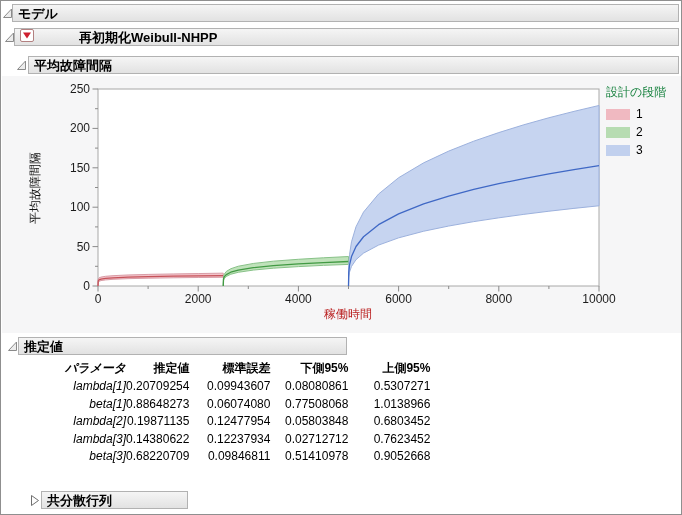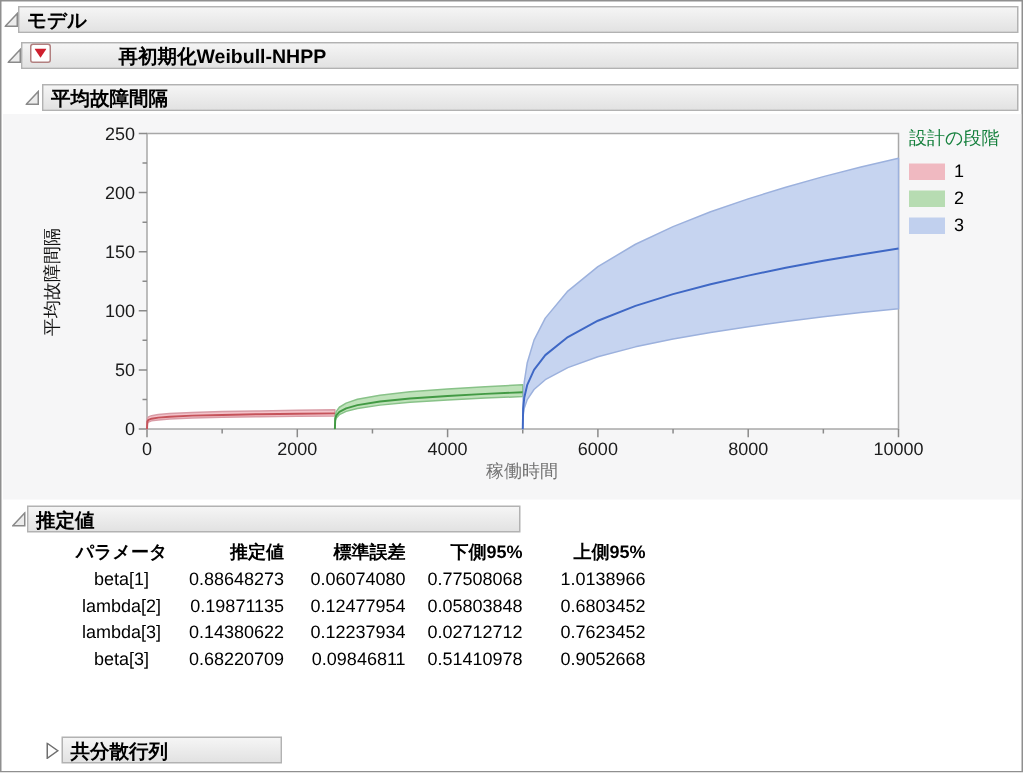--- a/index.html
+++ b/index.html
@@ -24,7 +24,7 @@
   #chart-panel{position:absolute;left:1px;top:75px;width:679px;height:257px;background:#f6f6f7;}
   #chart-svg{position:absolute;left:0;top:0;}
   #ylab{position:absolute;left:33px;top:112px;transform:translate(-50%,-50%) rotate(-90deg);font-size:12px;white-space:nowrap;color:#111;}
-  #xlab{position:absolute;left:346px;top:230px;transform:translateX(-50%);font-size:12px;color:#737373;}
+  #xlab{position:absolute;left:346px;top:230px;transform:translateX(-50%);font-size:12px;color:#b91c1c;}
   #legend-title{position:absolute;left:604px;top:8px;font-size:12px;color:#15803d;white-space:nowrap;}
   #legend-items{position:absolute;left:604px;top:32px;}
   .legend-item{display:flex;align-items:center;height:12px;margin-bottom:6px;font-size:12px;cursor:pointer;}

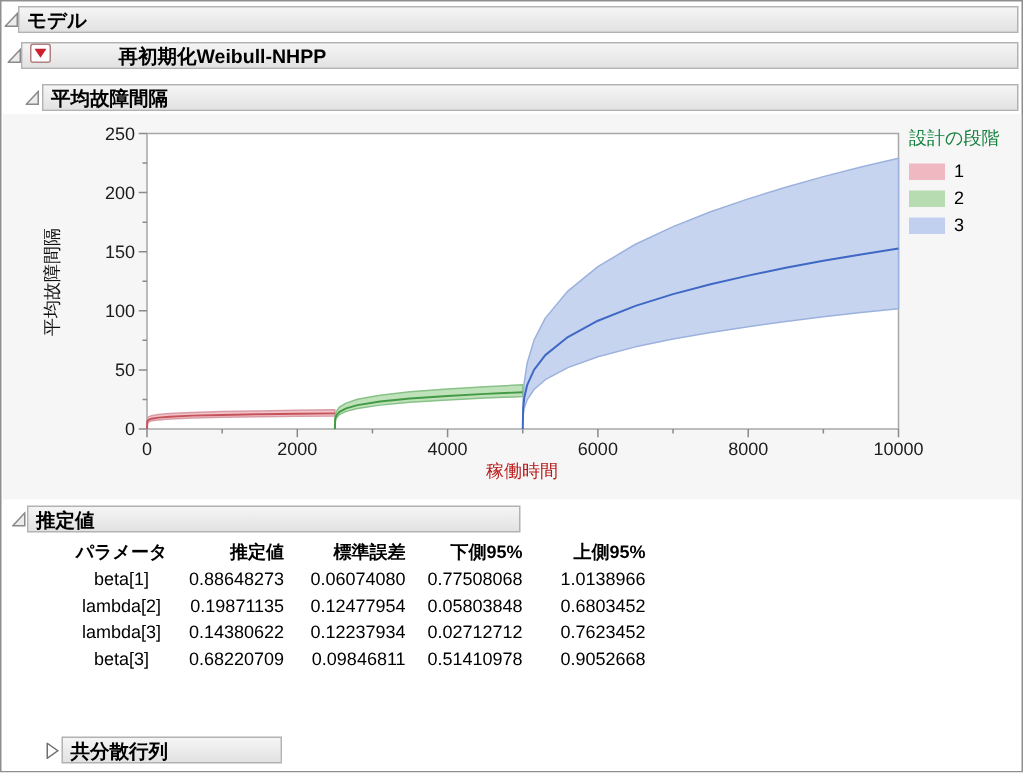--- a/index.html
+++ b/index.html
@@ -32,7 +32,7 @@
   #est-table{position:absolute;left:35px;top:359px;border-collapse:collapse;font-size:12px;table-layout:fixed;}
   #est-table th,#est-table td{padding:0;height:17.5px;white-space:nowrap;overflow:visible;}
   #est-table th{font-weight:bold;}
-  #est-table .c0{text-align:center;}
+  #est-table .c0{text-align:right;font-style:italic;}
   #est-table .num{text-align:right;}
 </style>
 </head>

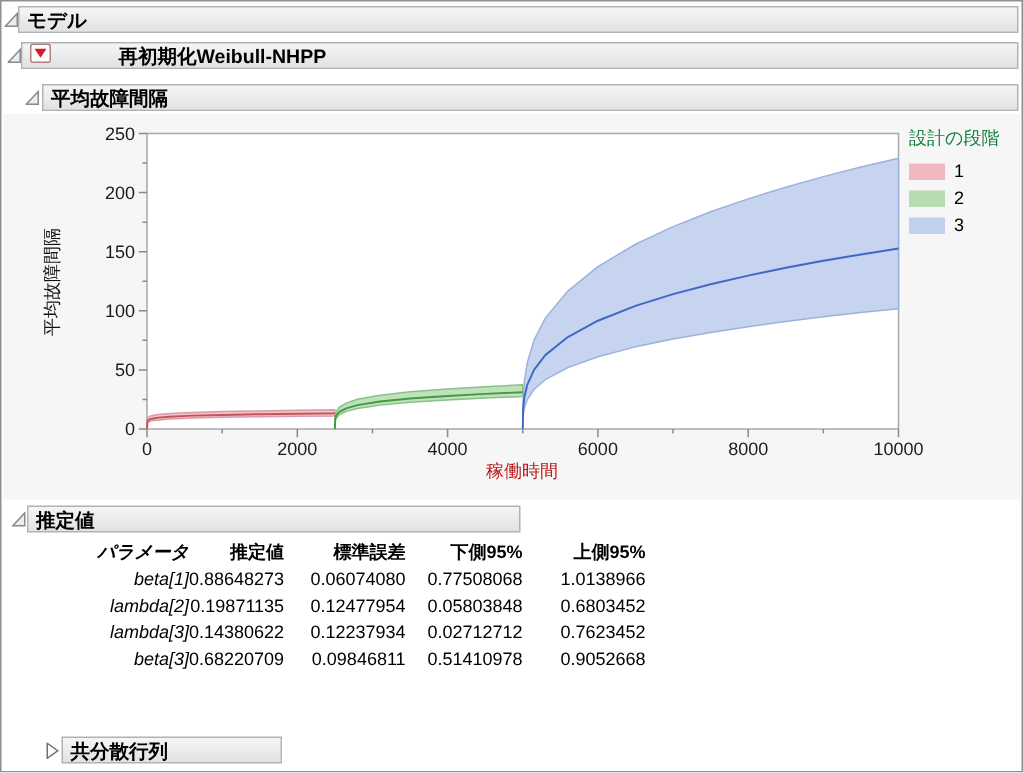--- a/index.html
+++ b/index.html
@@ -159,6 +159,13 @@
       </thead>
     <tbody>
         <tr>
+          <td class="c0">lambda[1]</td>
+          <td class="num">0.20709254</td>
+          <td class="num">0.09943607</td>
+          <td class="num">0.08080861</td>
+          <td class="num">0.5307271</td>
+        </tr>
+        <tr>
           <td class="c0">beta[1]</td>
           <td class="num">0.88648273</td>
           <td class="num">0.06074080</td>

